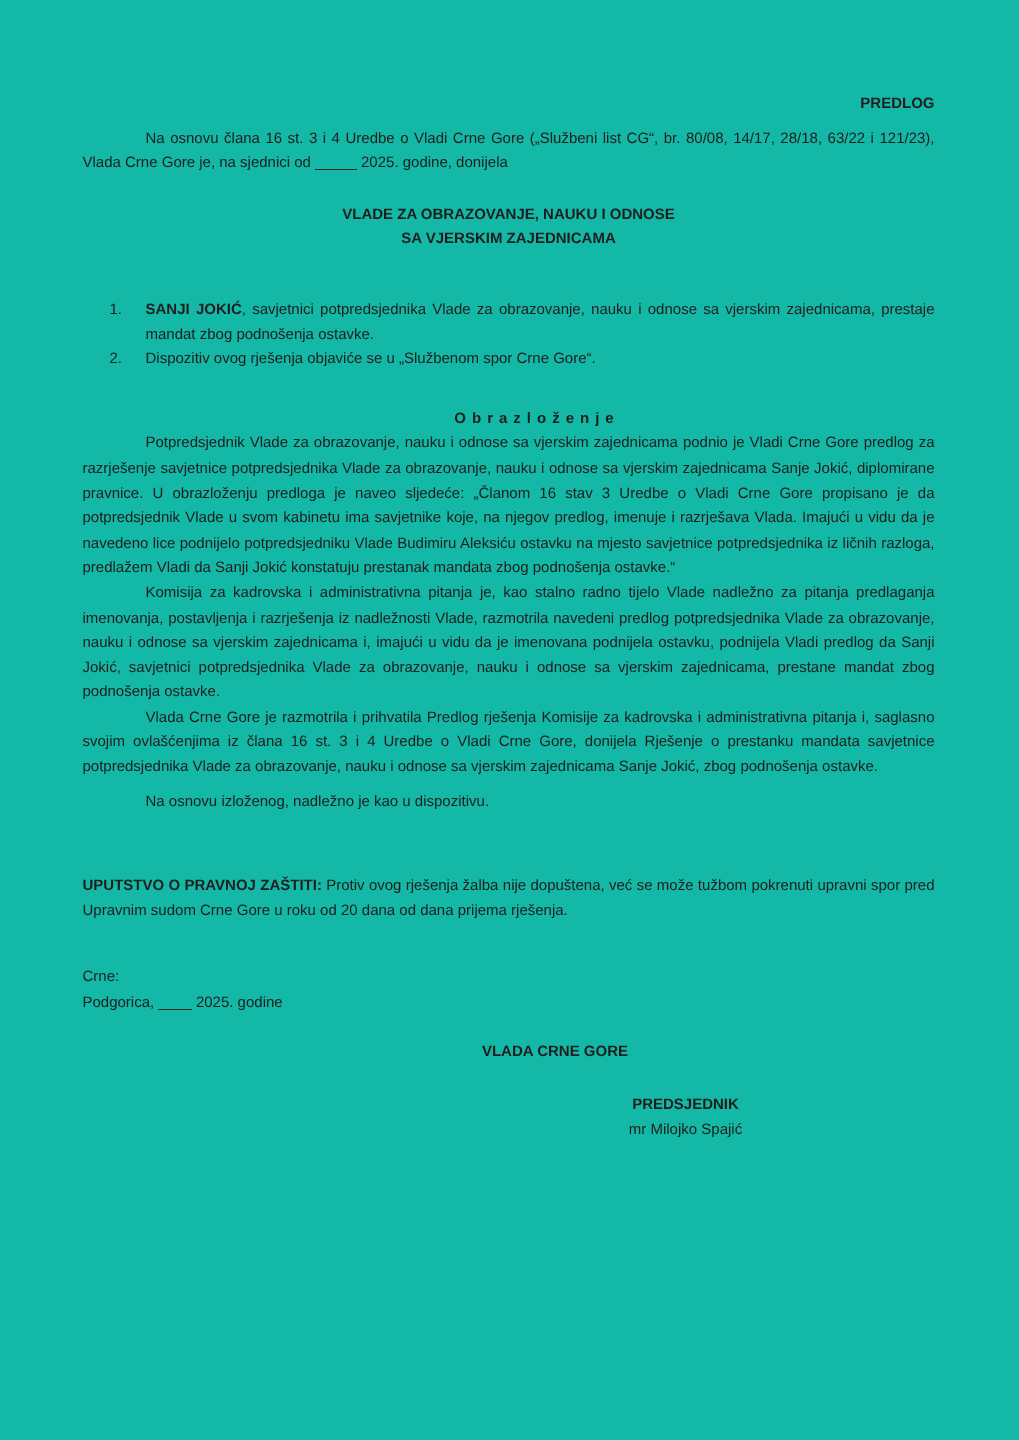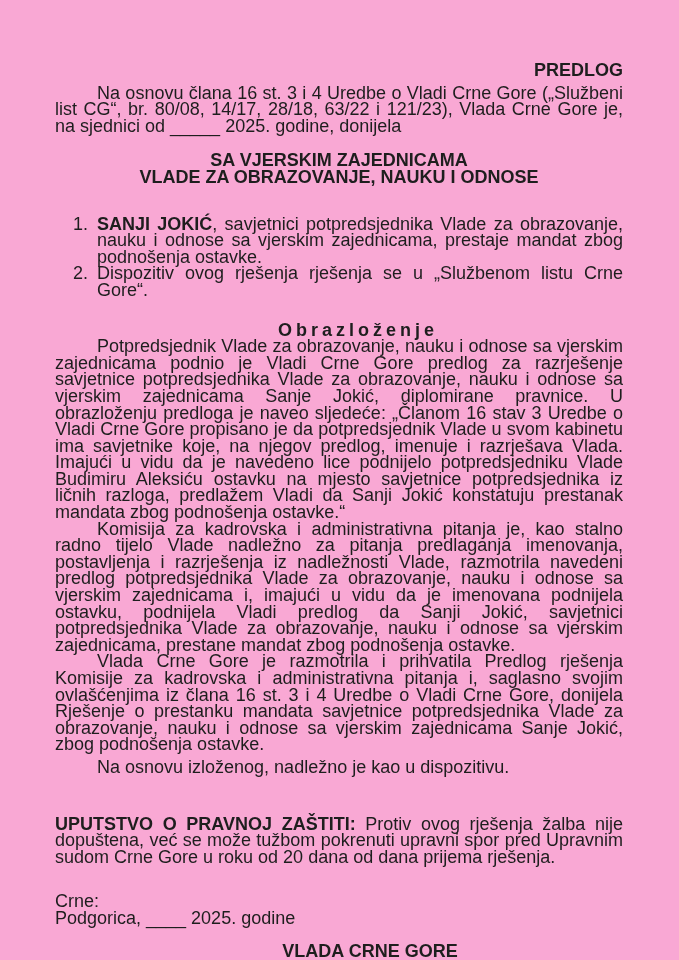--- a/index.html
+++ b/index.html
@@ -12,10 +12,10 @@
     width: 679px;
     height: 960px;
     box-sizing: border-box;
-    background: #f9a8d4;
+    background: #14b8a6;
     padding: 62px 56px 0 55px;
     font-family: "Liberation Sans", sans-serif;
-    font-size: 18px;
+    font-size: 10px;
     line-height: 16.6px;
     color: #1e1e1e;
     overflow: hidden;

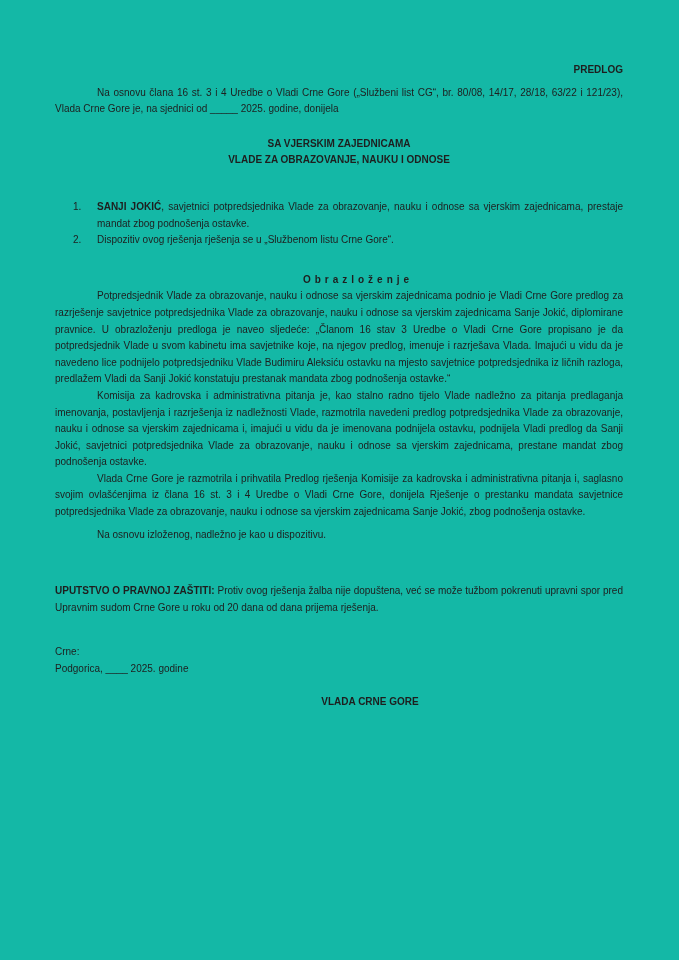--- a/index.html
+++ b/index.html
@@ -80,8 +80,8 @@
   <p class="intro indent just">Na osnovu člana 16 st. 3 i 4 Uredbe o Vladi Crne Gore („Službeni list CG“, br. 80/08, 14/17, 28/18, 63/22 i 121/23), Vlada Crne Gore je, na sjednici od _____ 2025. godine, donijela</p>
 
   <div class="title-block">
+    <div>VLADE ZA OBRAZOVANJE, NAUKU I ODNOSE</div>
     <div>SA VJERSKIM ZAJEDNICAMA</div>
-    <div>VLADE ZA OBRAZOVANJE, NAUKU I ODNOSE</div>
   </div>
 
   <div class="list-block">

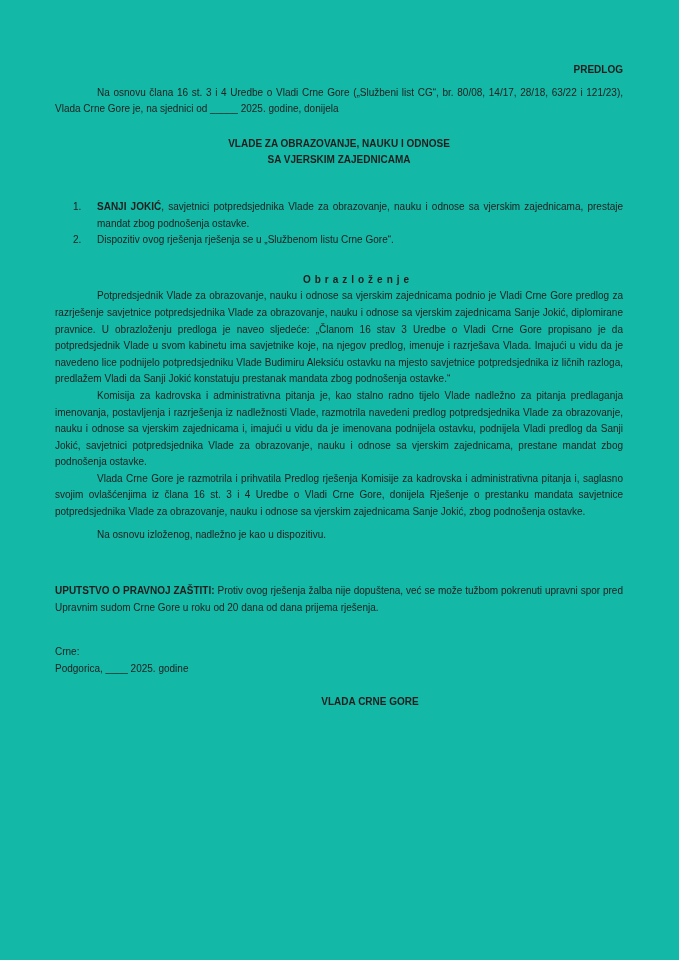--- a/index.html
+++ b/index.html
@@ -91,7 +91,7 @@
     </div>
     <div class="list-item">
       <span class="list-num">2.</span>
-      <span><b></b><span>Dispozitiv ovog rješenja rješenja se u „Službenom listu Crne Gore“.</span></span>
+      <span><b></b><span>Dispozitiv ovog rješenja objaviće se u „Službenom spor Crne Gore“.</span></span>
     </div>
   </div>
 

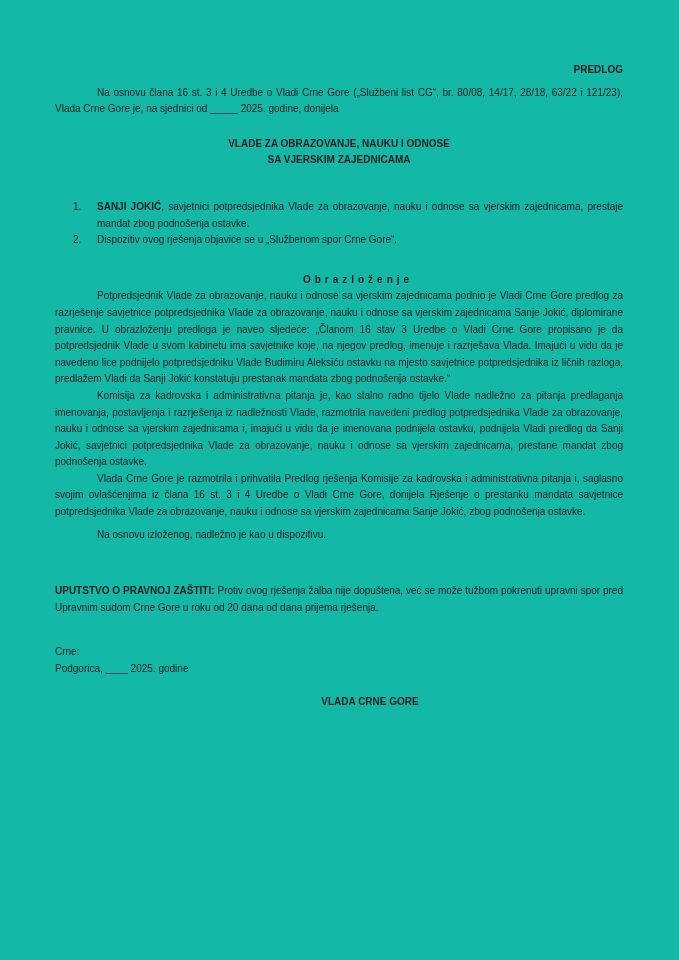--- a/index.html
+++ b/index.html
@@ -114,6 +114,10 @@
 
   <div class="gov-line">VLADA CRNE GORE</div>
 
+  <div class="signature-block">
+    <div class="sig-title">PREDSJEDNIK</div>
+    <div class="sig-name">mr Milojko Spajić</div>
+  </div>
 
 </div>
 

